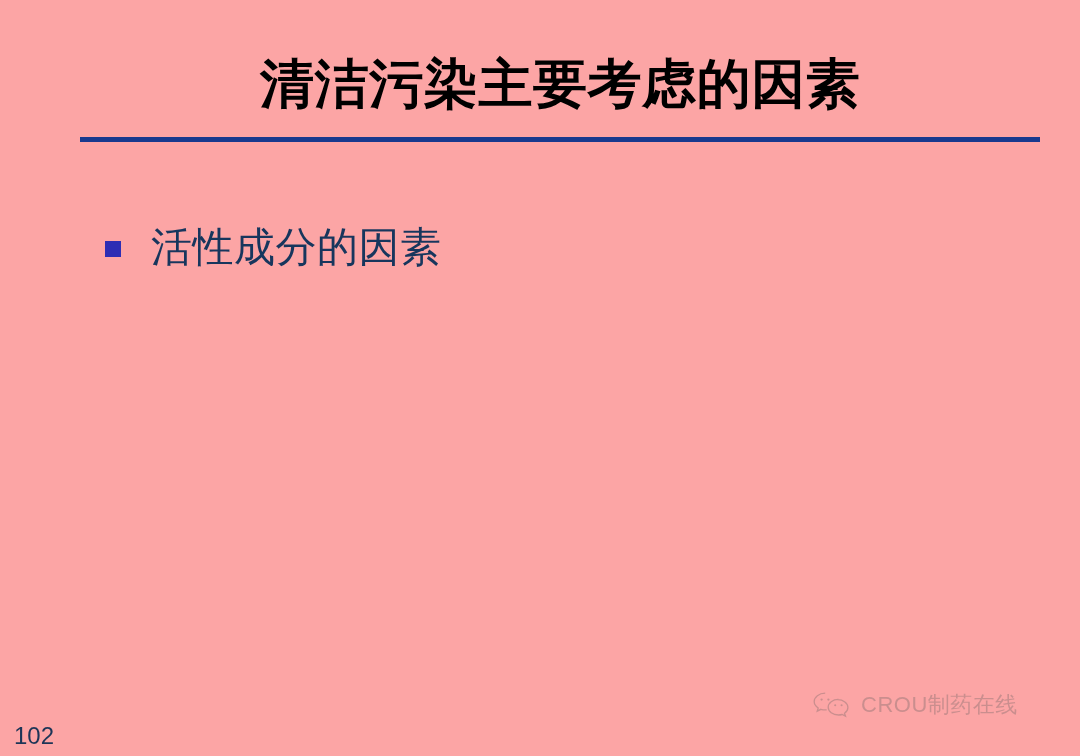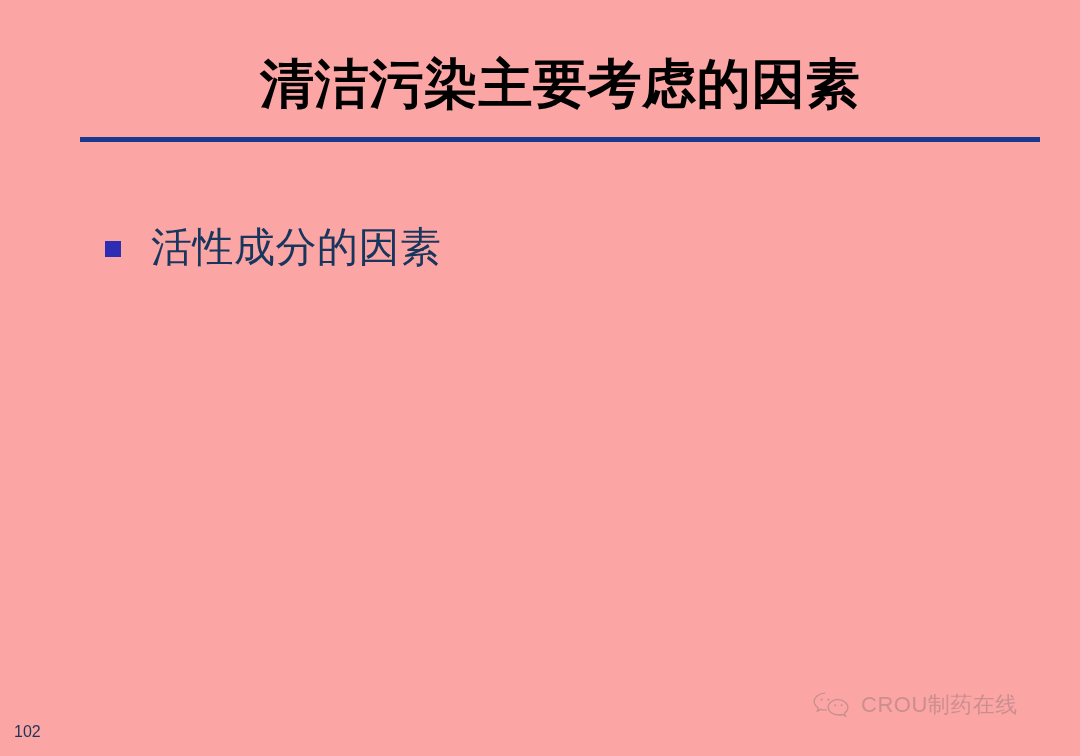--- a/index.html
+++ b/index.html
@@ -91,7 +91,7 @@
     left: 14px;
     top: 724px;
     font-family: "Liberation Sans", "DejaVu Sans", sans-serif;
-    font-size: 16px;
+    font-size: 24px;
     color: #1d3557;
     line-height: 1;
   }

